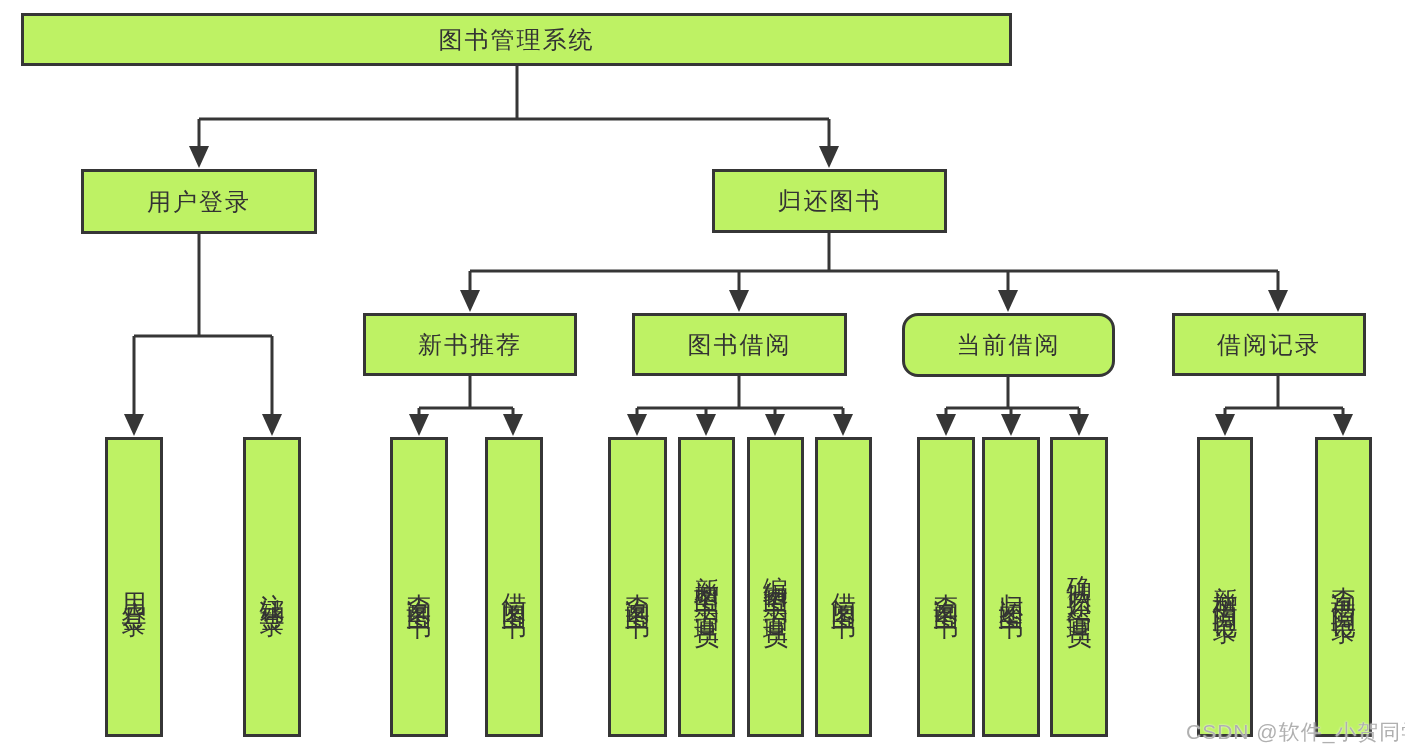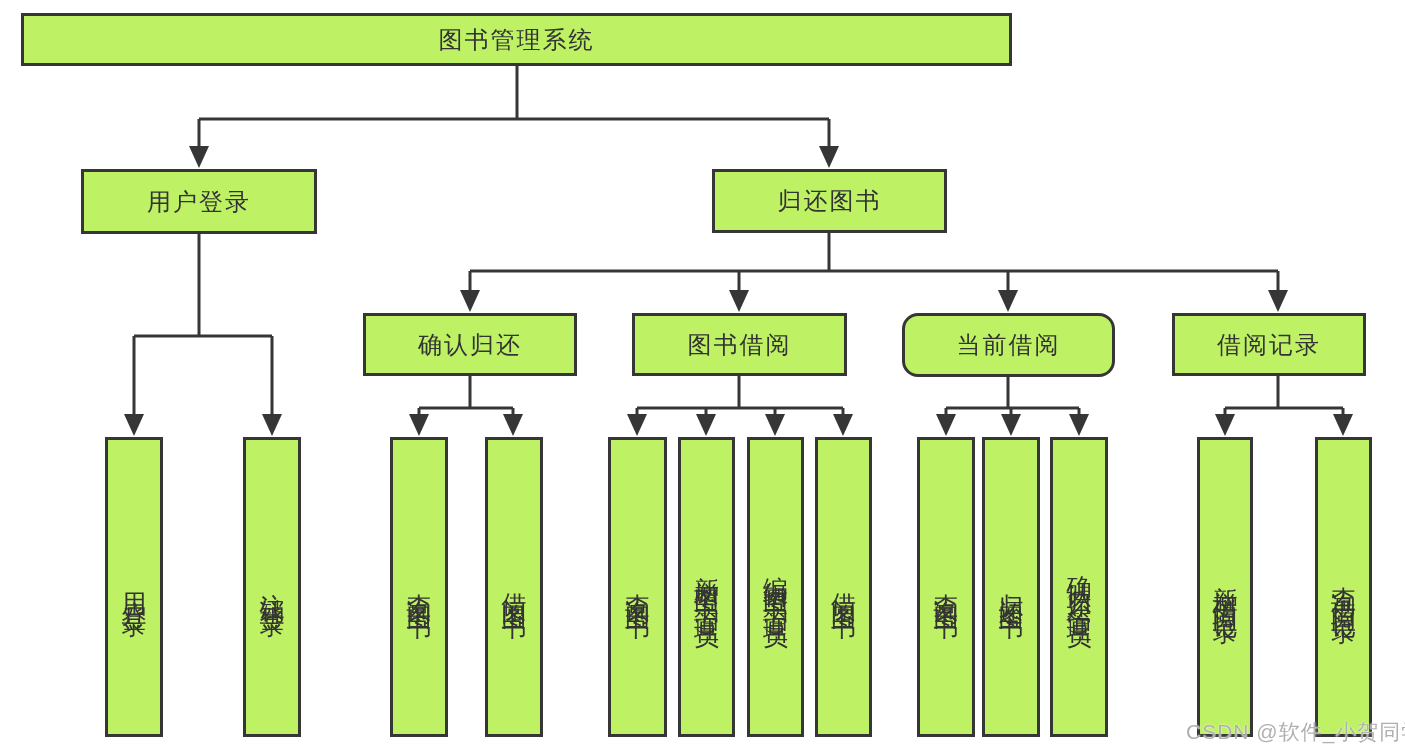--- a/index.html
+++ b/index.html
@@ -81,7 +81,7 @@
   </div>
 
   <div class="node h" style="left:363px; top:313px; width:214px; height:63px;">
-    <span class="lbl">确认归还</span>
+    <span class="lbl">新书推荐</span>
   </div>
   <div class="node h" style="left:632px; top:313px; width:215px; height:63px;">
     <span class="lbl">图书借阅</span>

